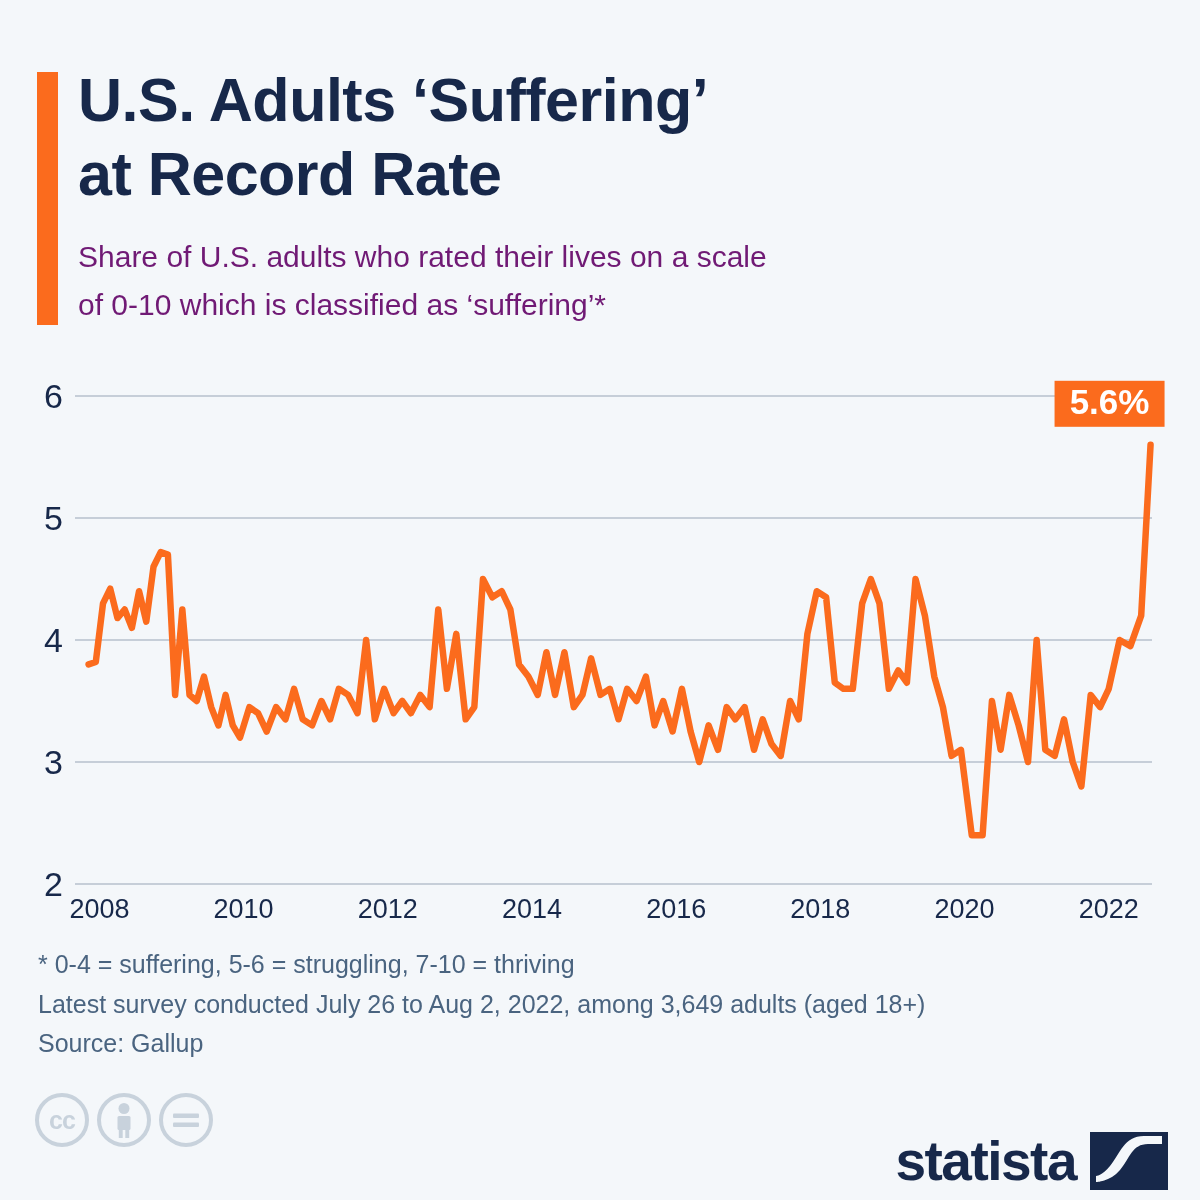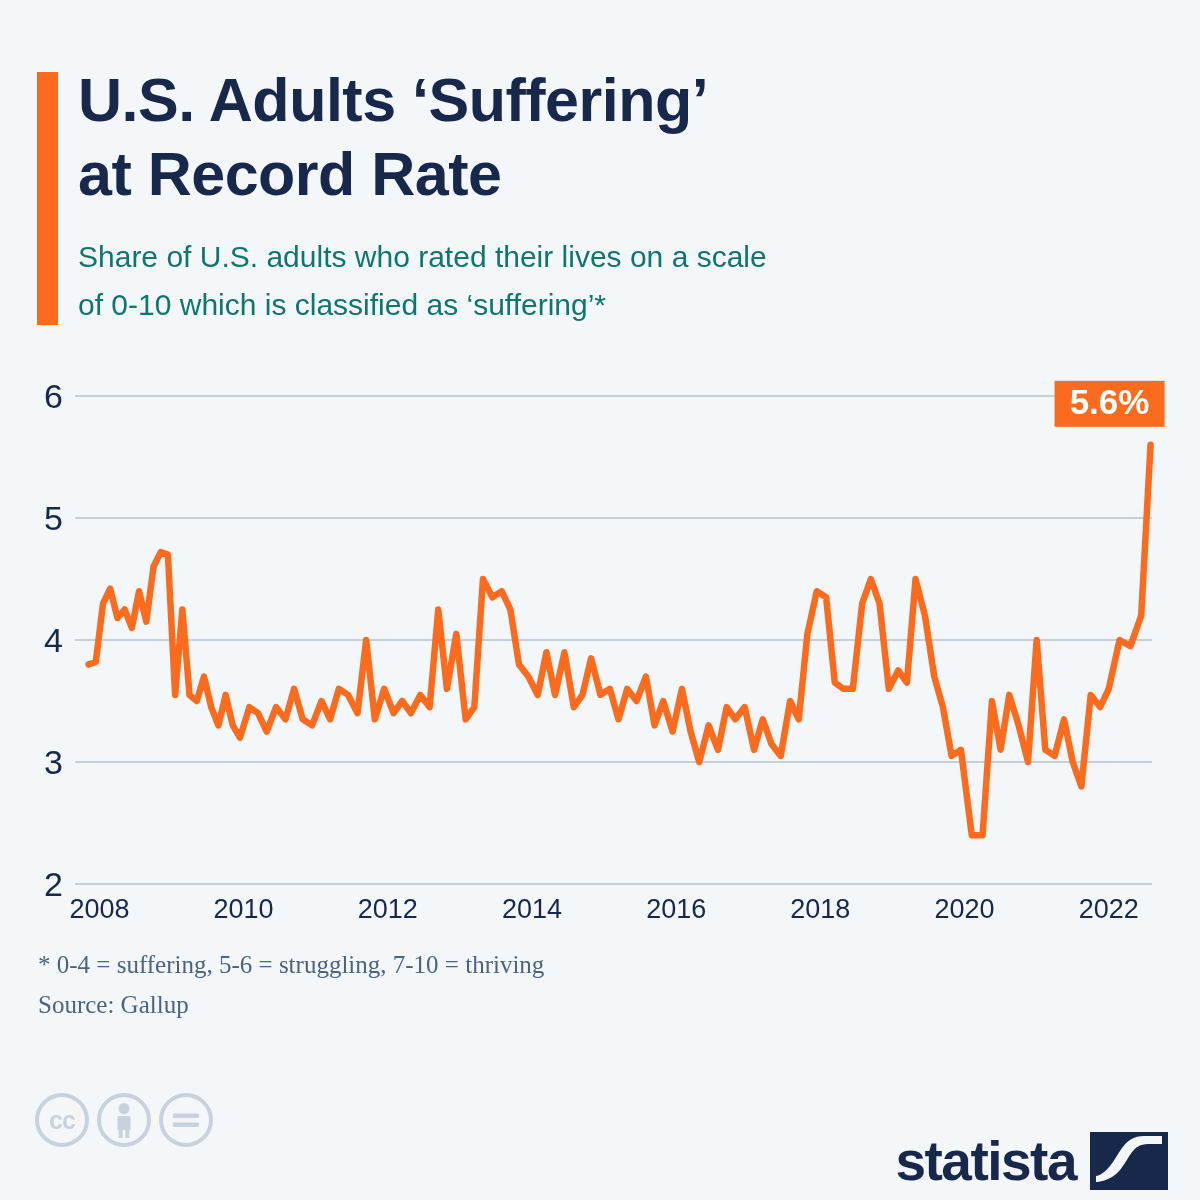--- a/index.html
+++ b/index.html
@@ -38,7 +38,7 @@
     font-size: 30px;
     font-weight: 400;
     line-height: 1.6;
-    color: #0f766e;
+    color: #701a75;
     white-space: pre-line;
   }
 

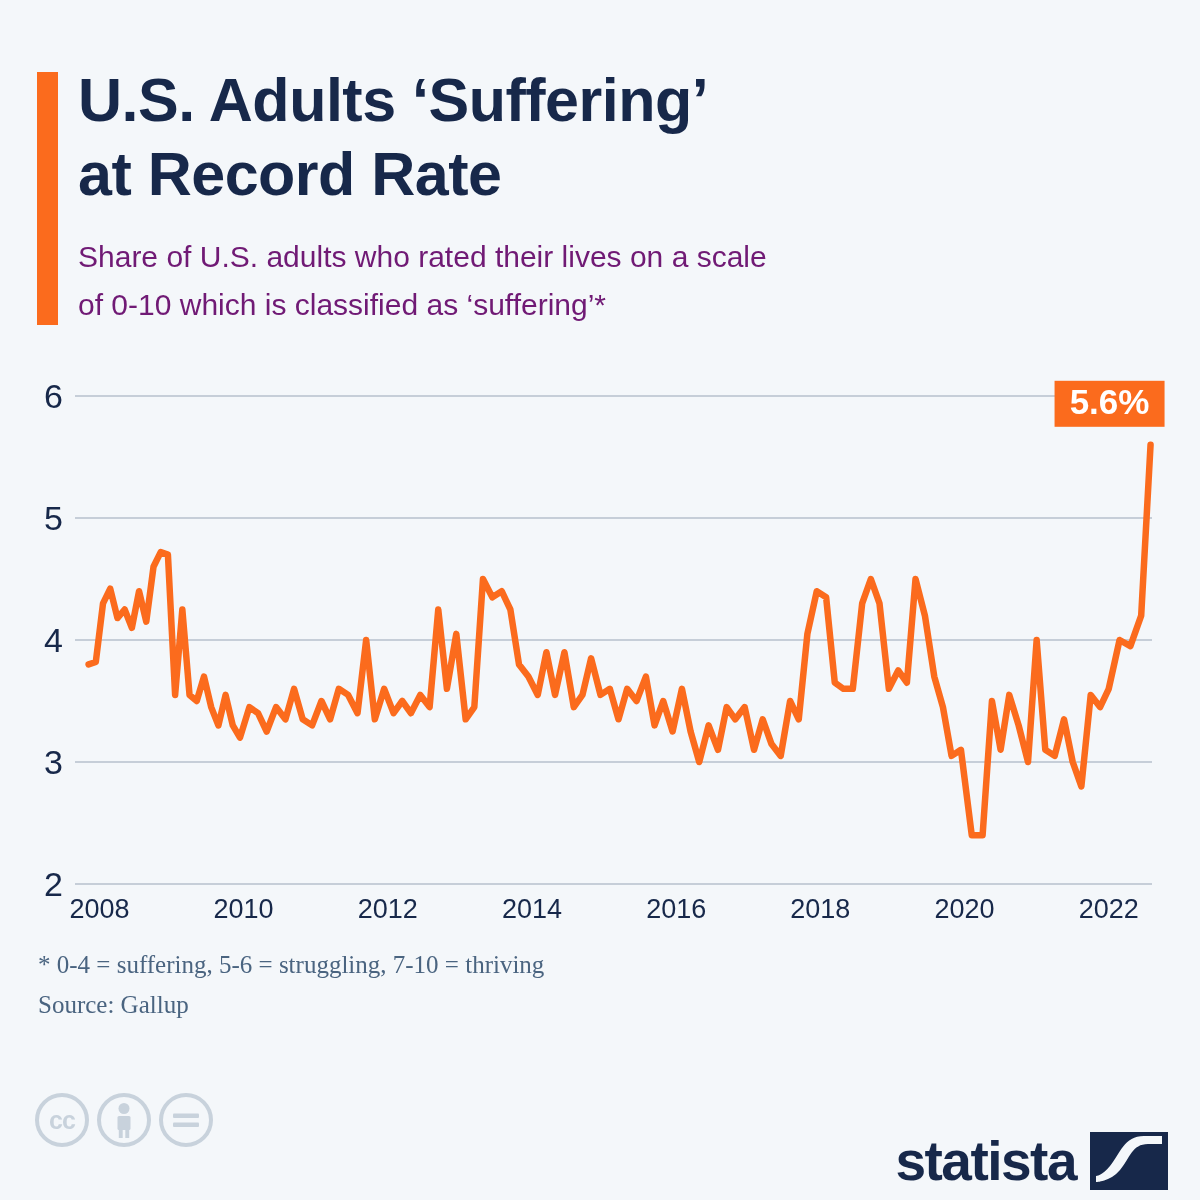--- a/index.html
+++ b/index.html
@@ -86,7 +86,7 @@
     line-height: 1.58;
     color: #4A6480;
   }
-  #footnotes div { white-space: nowrap; font-family: Liberation Serif, serif; }
+  #footnotes div { white-space: nowrap; }
 
   
   #bottom-bar {

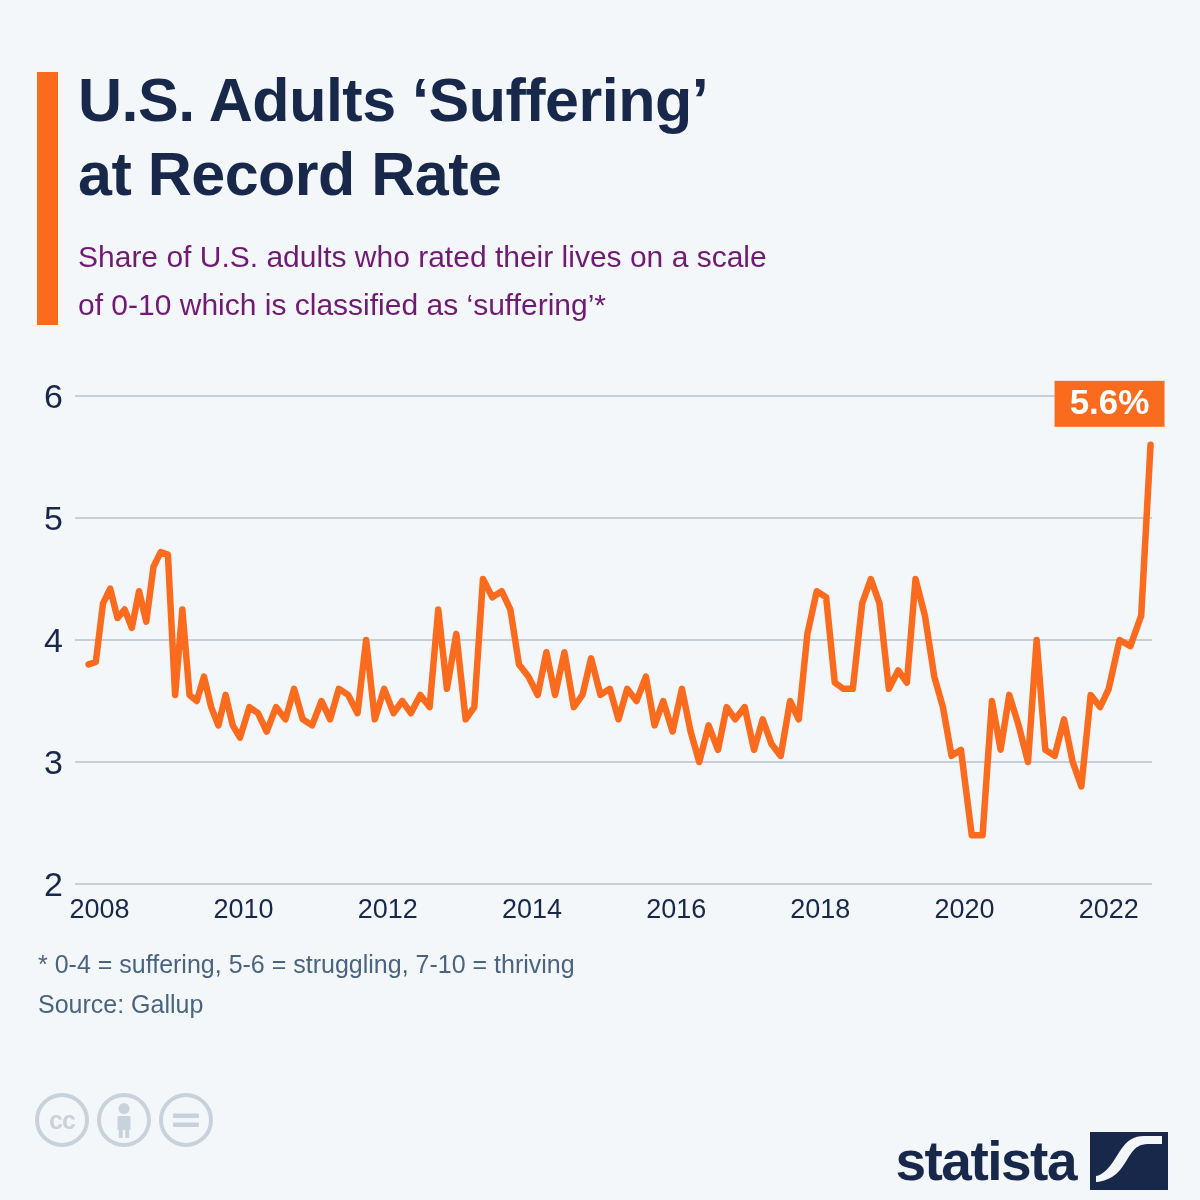--- a/index.html
+++ b/index.html
@@ -167,6 +167,7 @@
 
   <div id="footnotes">
     <div>* 0-4 = suffering, 5-6 = struggling, 7-10 = thriving</div>
+    <div>Latest survey conducted July 26 to Aug 2, 2022, among 3,649 adults (aged 18+)</div>
     <div>Source: Gallup</div>
   </div>
 

